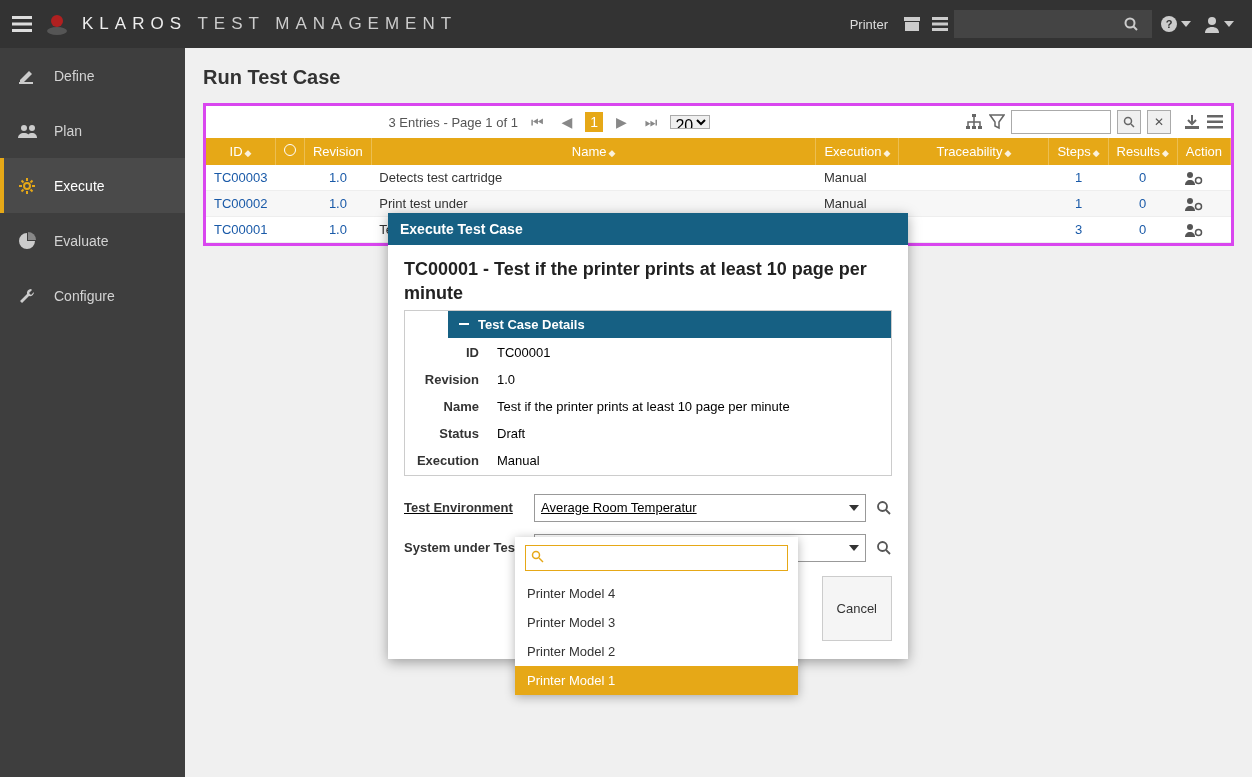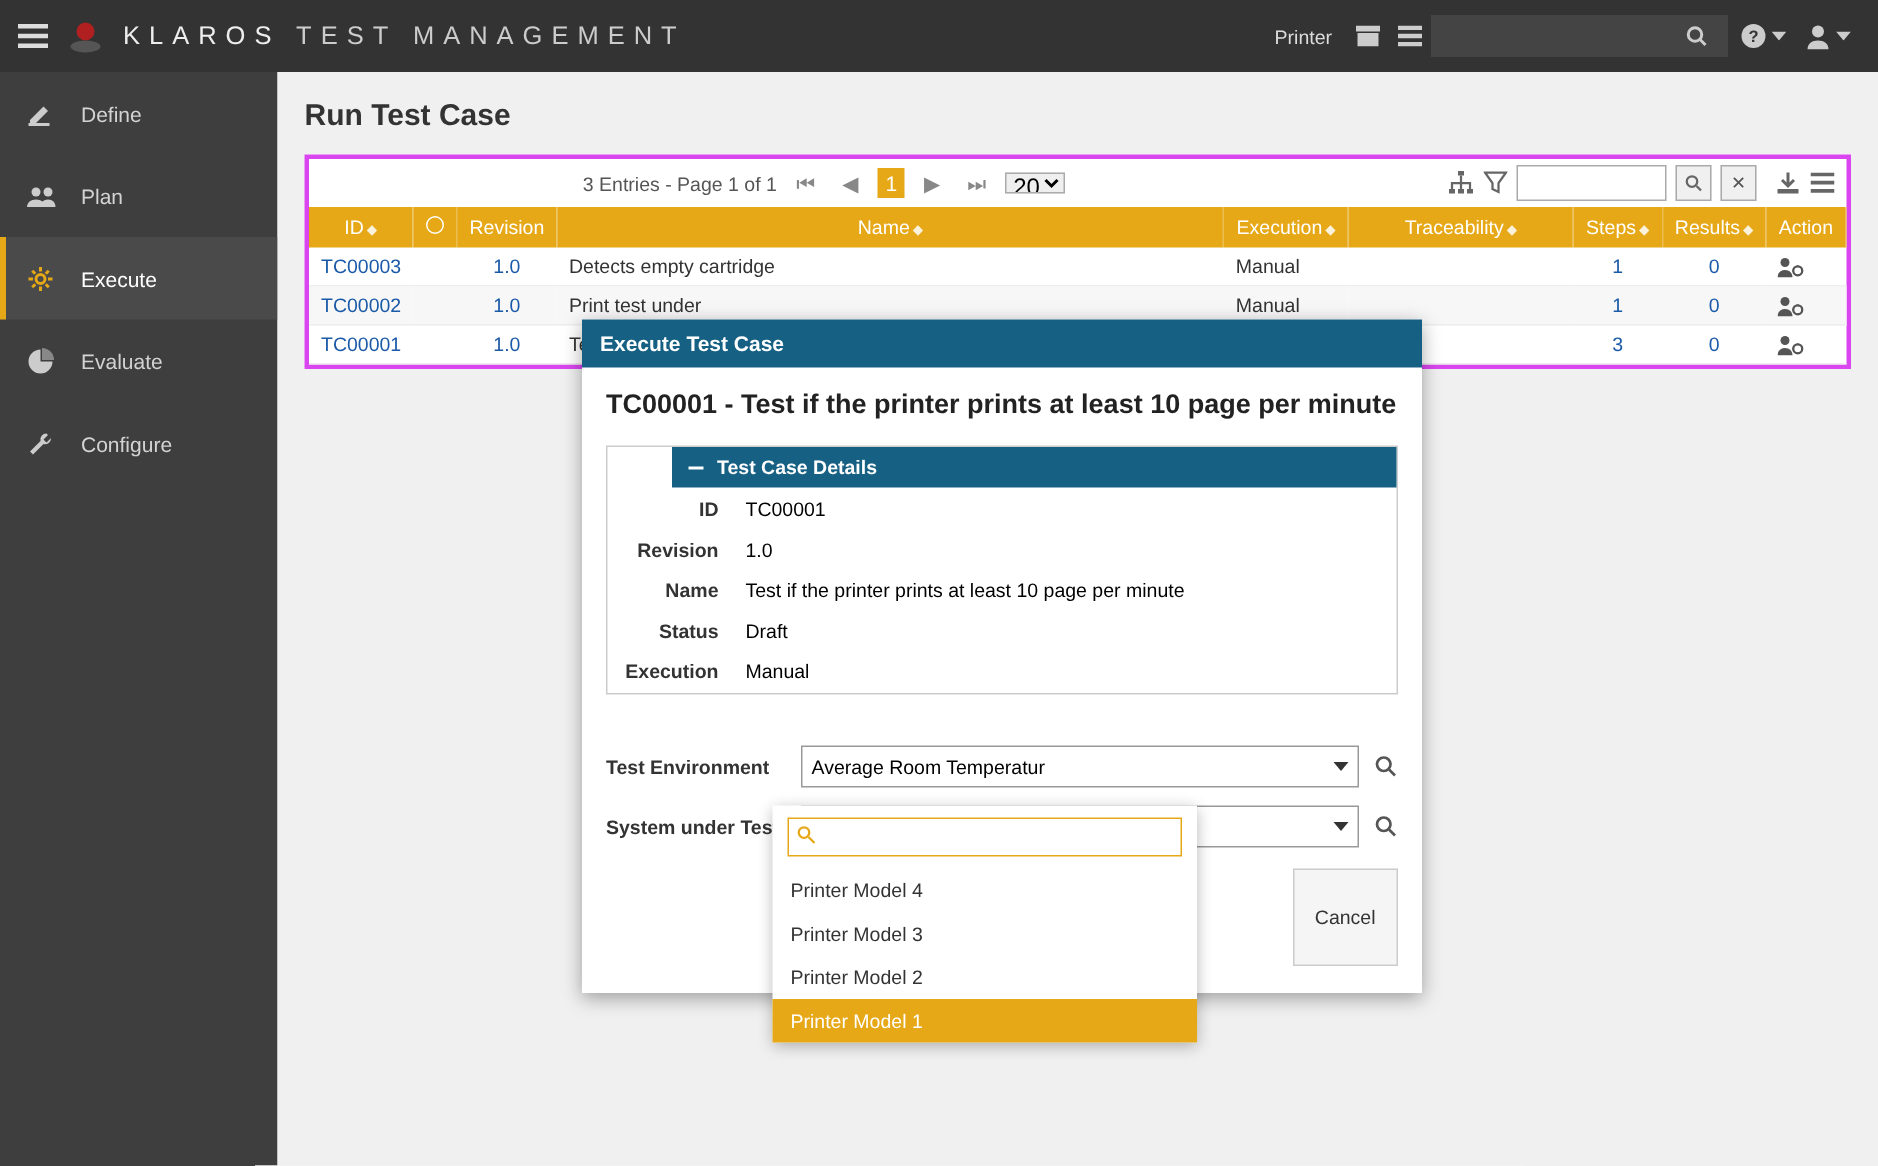--- a/index.html
+++ b/index.html
@@ -269,7 +269,7 @@
             <td><a href="#">TC00003</a></td>
             <td></td>
             <td class="center"><a href="#">1.0</a></td>
-            <td>Detects empty cartridge</td>
+            <td>Detects test cartridge</td>
             <td>Manual</td>
             <td></td>
             <td class="center"><a href="#">1</a></td>

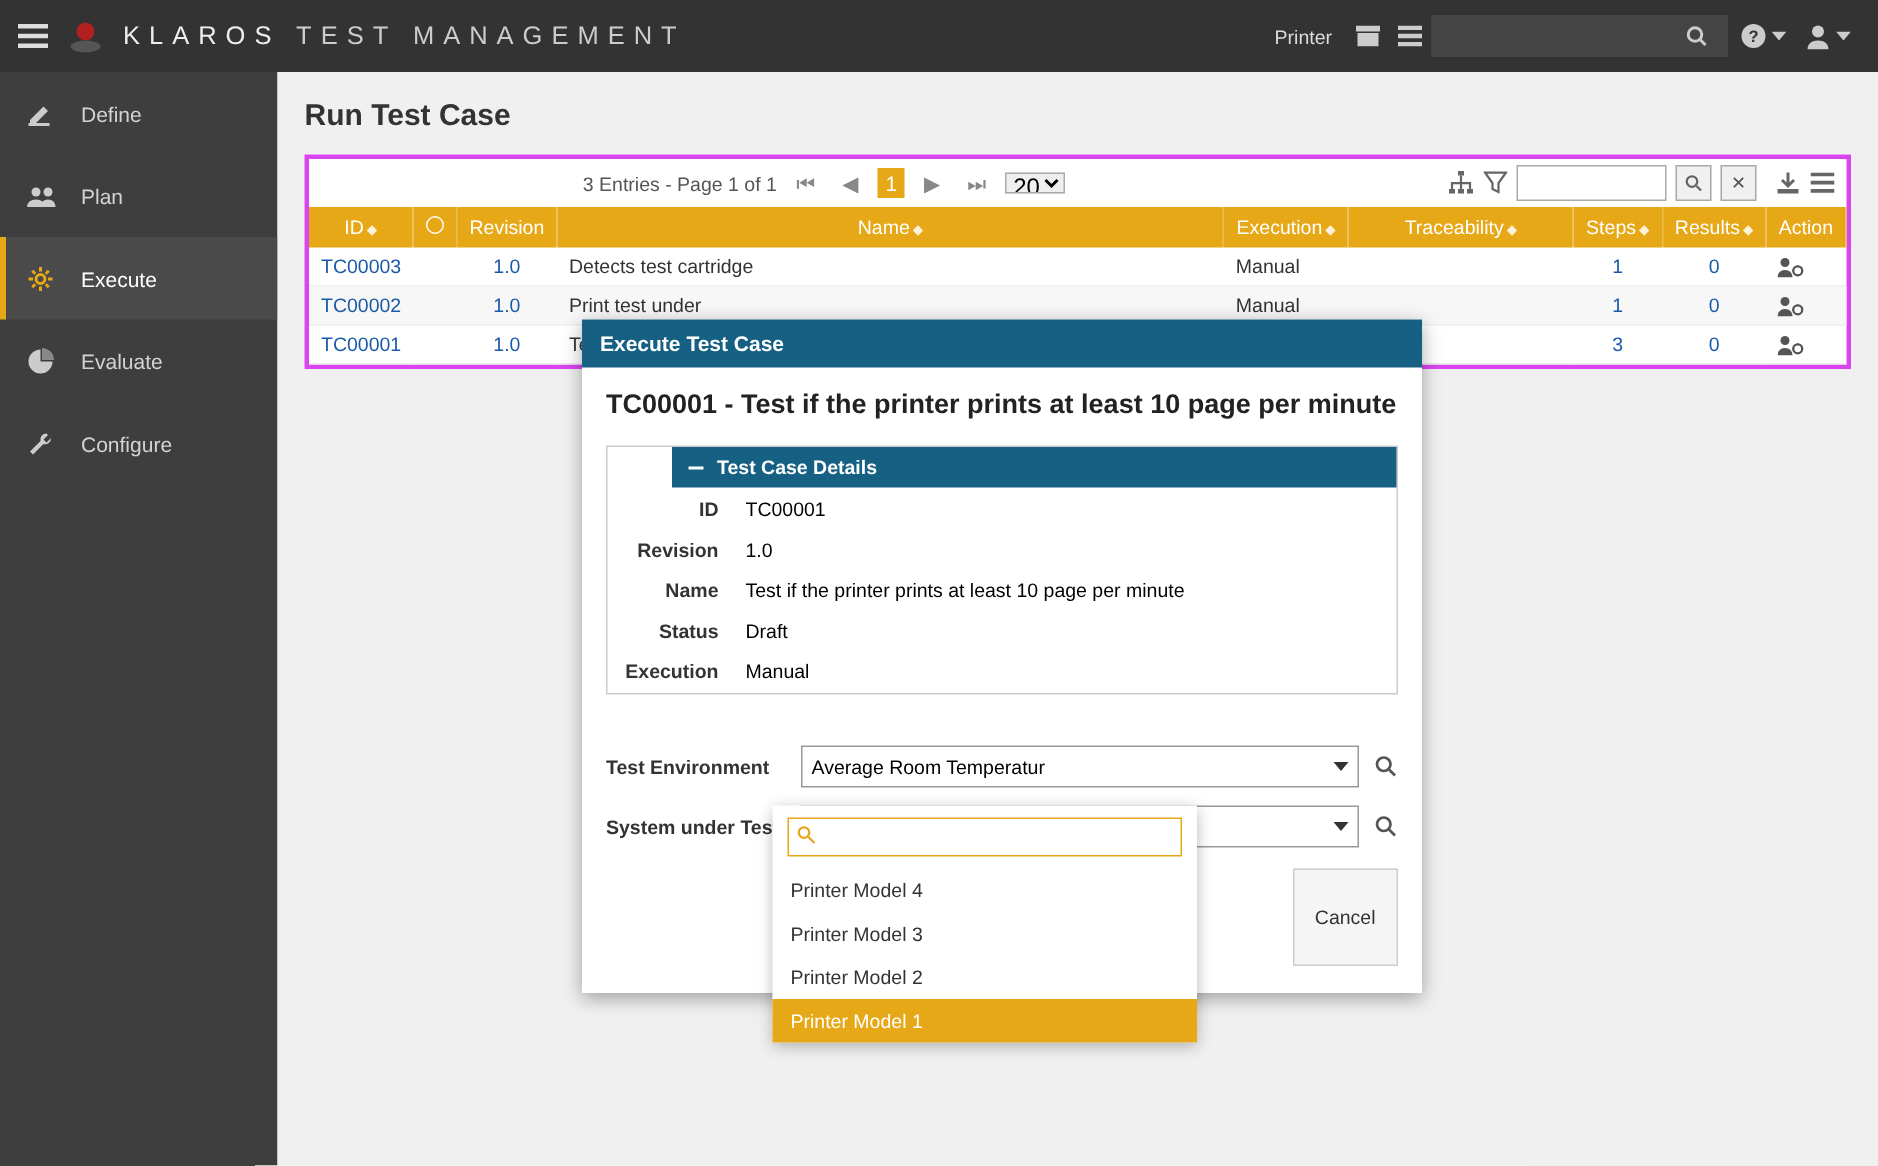--- a/index.html
+++ b/index.html
@@ -51,7 +51,7 @@
 .action-icon { color: #555; cursor: pointer; }
 
 
-.modal { position: absolute; top: 213px; left: 388px; width: 560px; background: #fff; box-shadow: 0 3px 12px rgba(0,0,0,0.35); z-index: 100; }
+.modal { position: absolute; top: 213px; left: 388px; width: 520px; background: #fff; box-shadow: 0 3px 12px rgba(0,0,0,0.35); z-index: 100; }
 .modal-header { background: #166083; color: #fff; padding: 8px 12px; font-size: 14px; font-weight: bold; }
 .modal-body { padding: 12px 16px 18px 16px; }
 .modal-title { font-size: 18px; font-weight: bold; color: #222; margin-bottom: 16px; line-height: 1.35; }

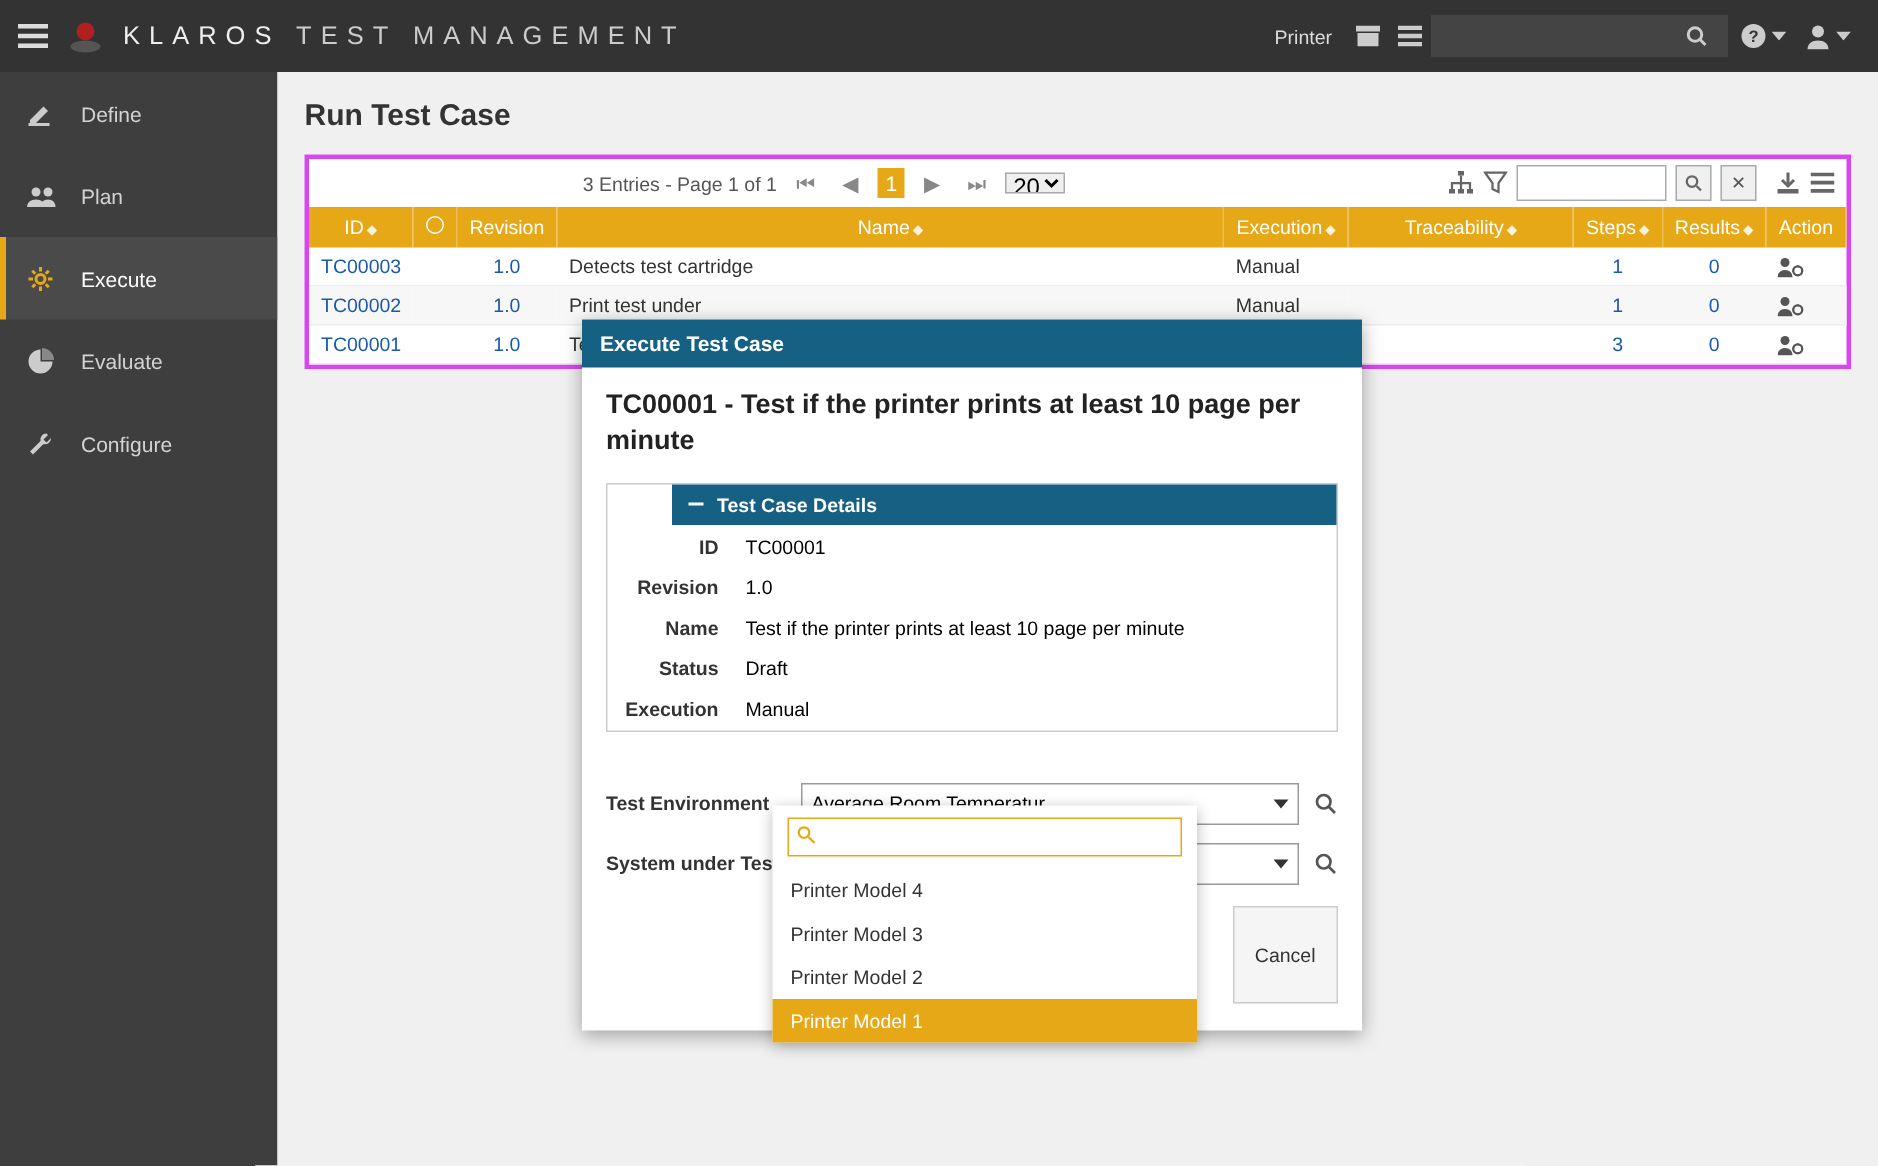--- a/index.html
+++ b/index.html
@@ -54,7 +54,7 @@
 .modal { position: absolute; top: 213px; left: 388px; width: 520px; background: #fff; box-shadow: 0 3px 12px rgba(0,0,0,0.35); z-index: 100; }
 .modal-header { background: #166083; color: #fff; padding: 8px 12px; font-size: 14px; font-weight: bold; }
 .modal-body { padding: 12px 16px 18px 16px; }
-.modal-title { font-size: 18px; font-weight: bold; color: #222; margin-bottom: 16px; line-height: 1.35; }
+.modal-title { font-size: 18px; font-weight: bold; color: #222; margin-bottom: 4px; line-height: 1.35; }
 .details-box { border: 1px solid #ccc; }
 .details-header { background: #166083; color: #fff; padding: 6px 10px; font-size: 13px; font-weight: bold; display: flex; align-items: center; gap: 8px; margin-left: 43px; }
 .details-table { width: 100%; font-size: 13px; }

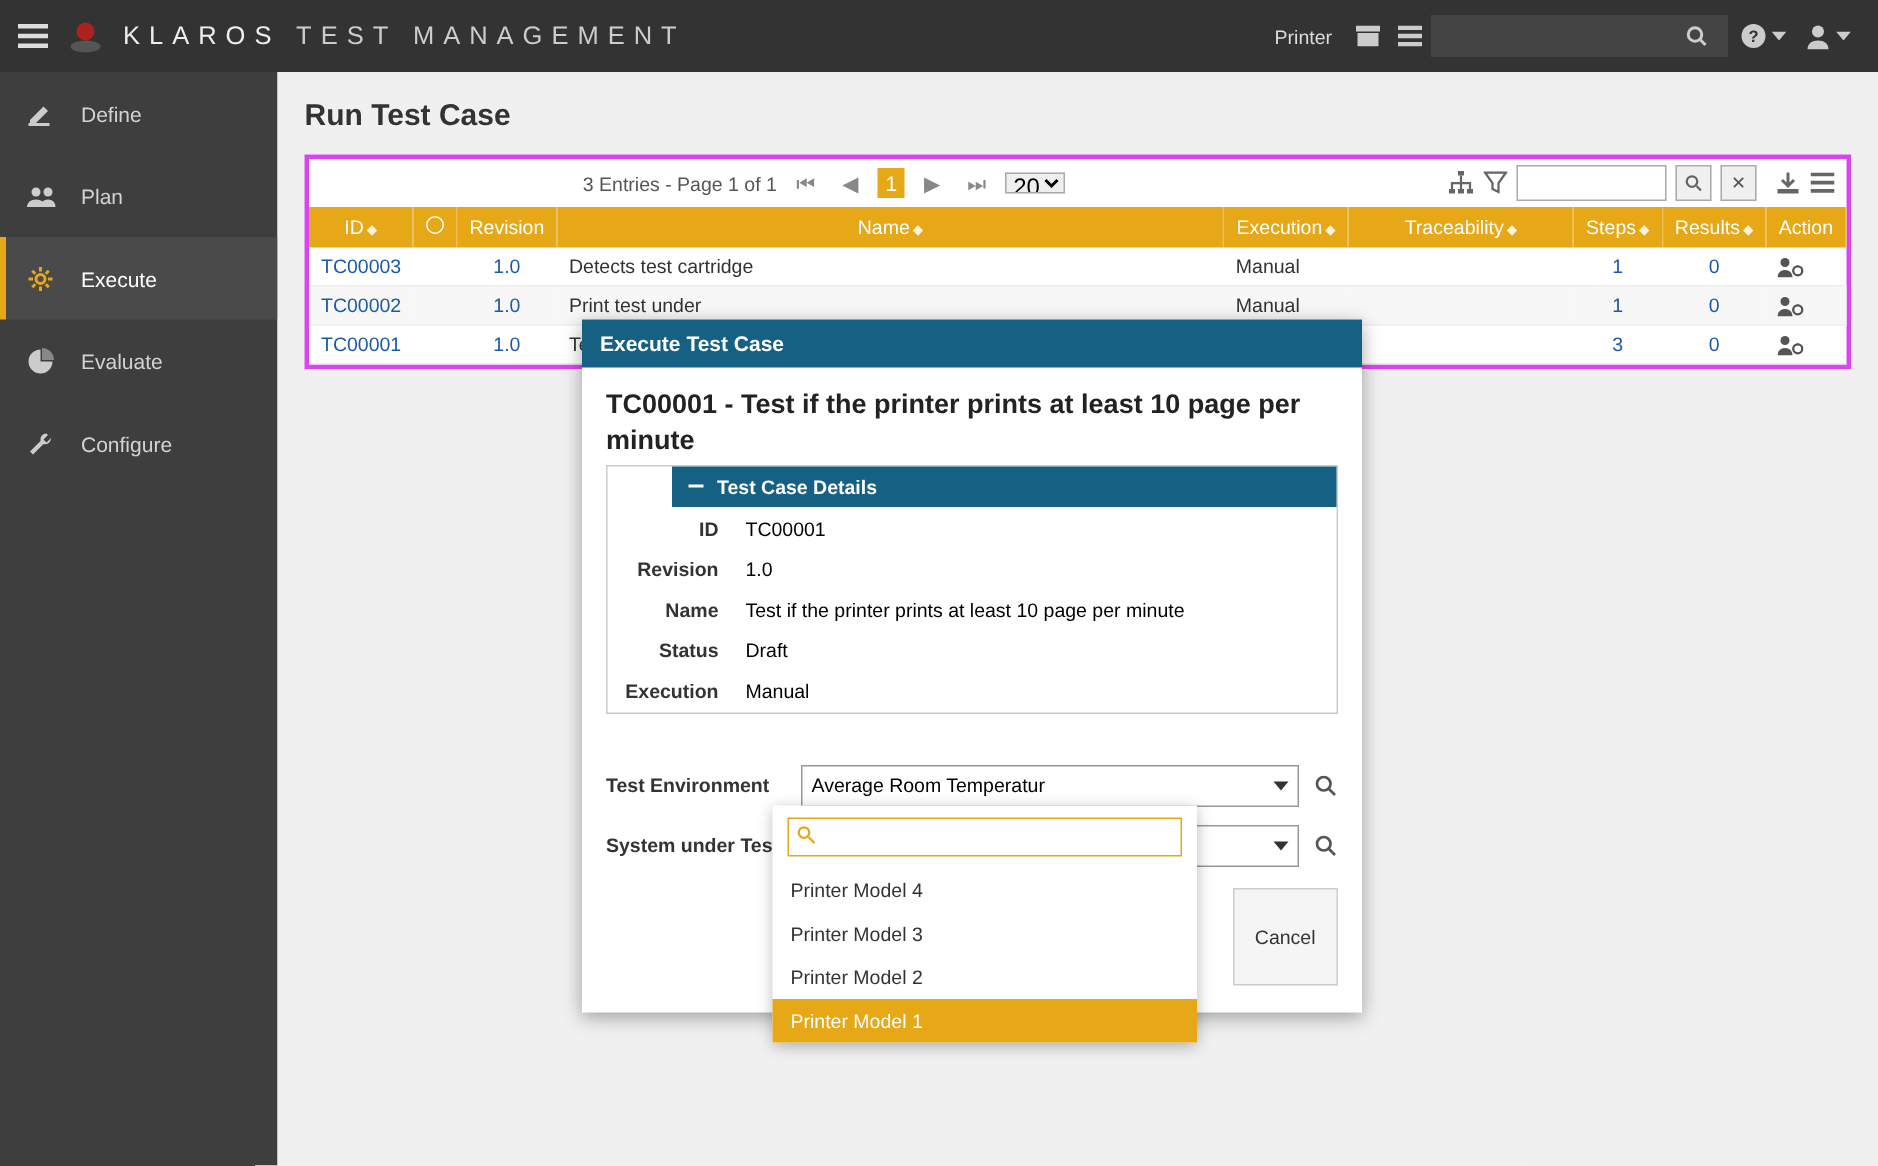--- a/index.html
+++ b/index.html
@@ -357,7 +357,7 @@
         </table>
     </div>
 
-    <div class="form-row" style="margin-top:34px;">
+    <div class="form-row" style="margin-top:18px;text-decoration:underline;">
       <span class="flabel">Test Environment</span>
       <div class="fselect">
         <span>Average Room Temperatur</span>

